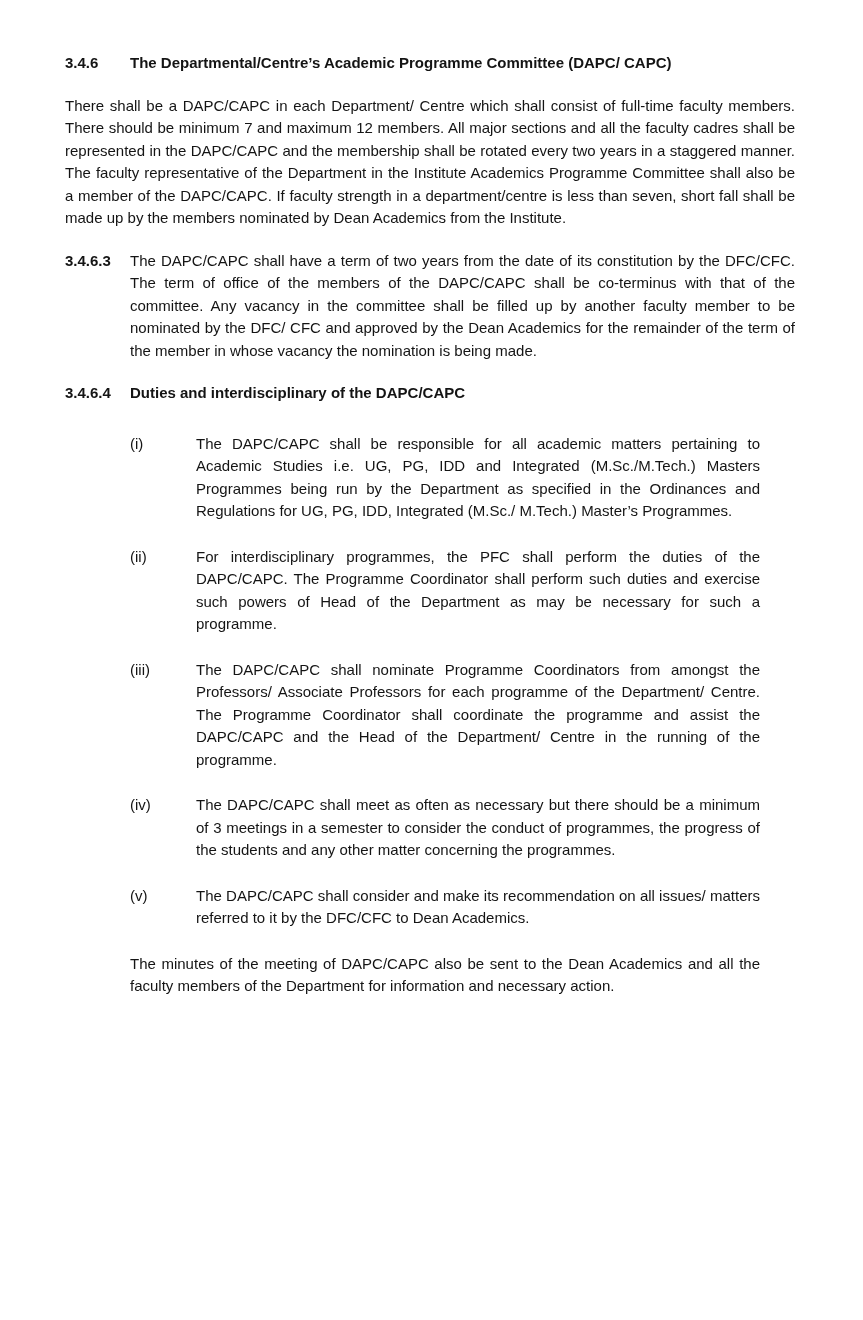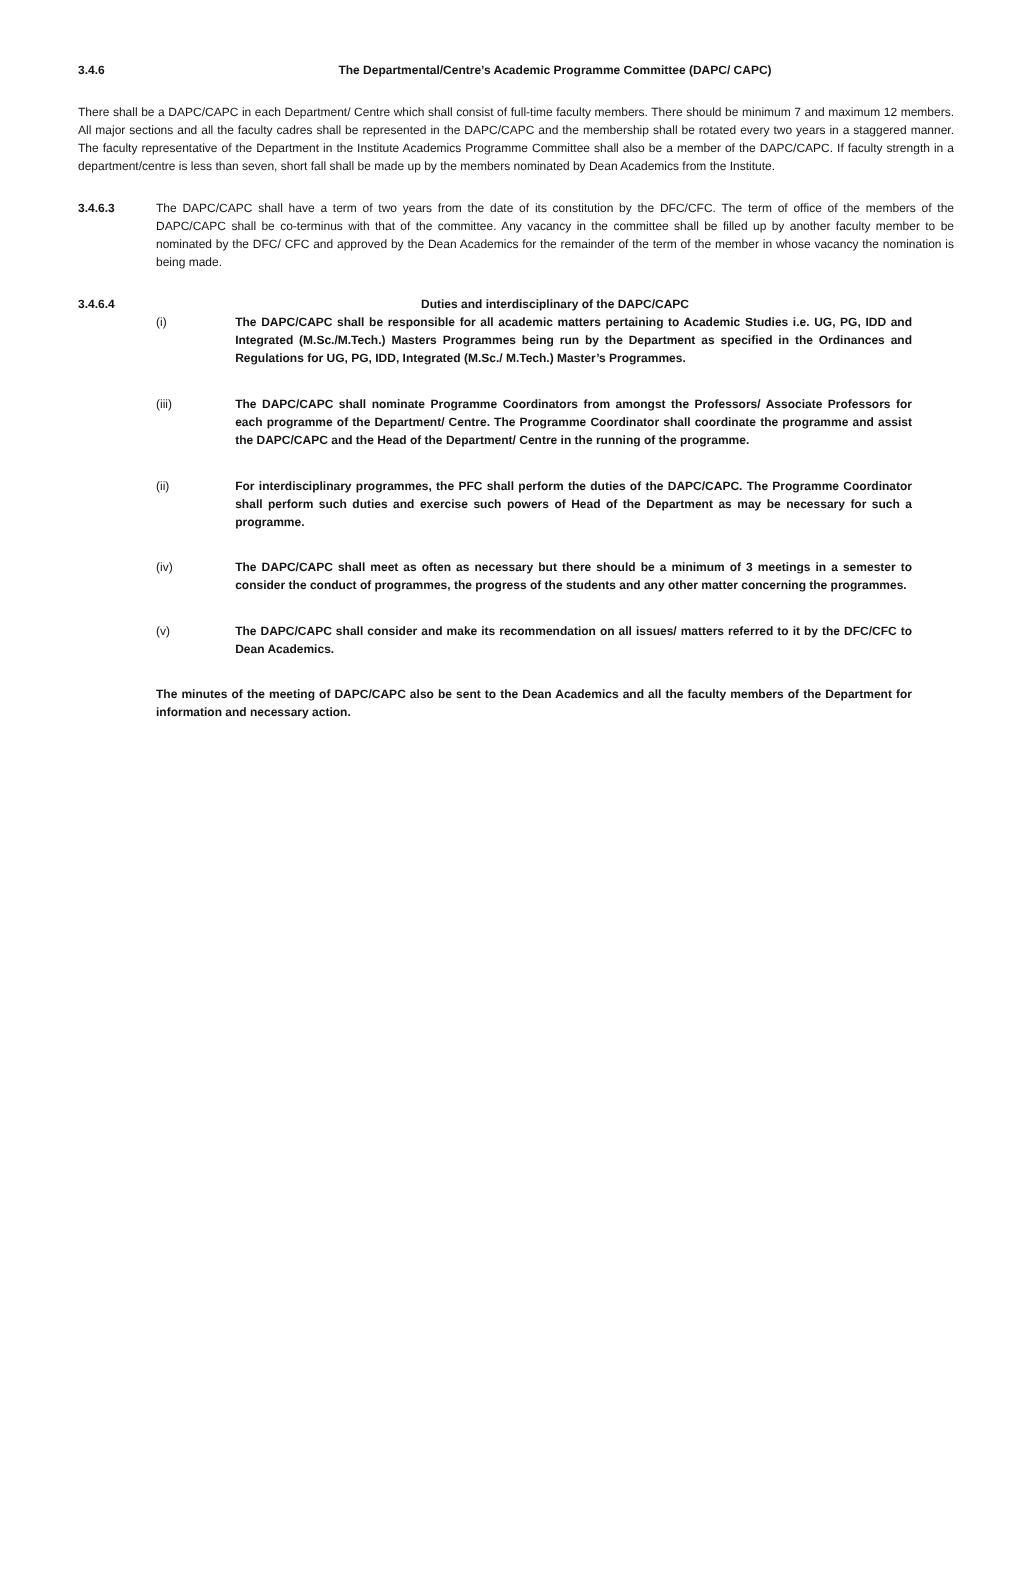--- a/index.html
+++ b/index.html
@@ -14,7 +14,7 @@
     background: #ffffff;
     padding: 52px 68px 30px 65px;
     font-family: "Liberation Sans", sans-serif;
-    font-size: 10px;
+    font-size: 15px;
     line-height: 1.5;
     color: #141414;
   }

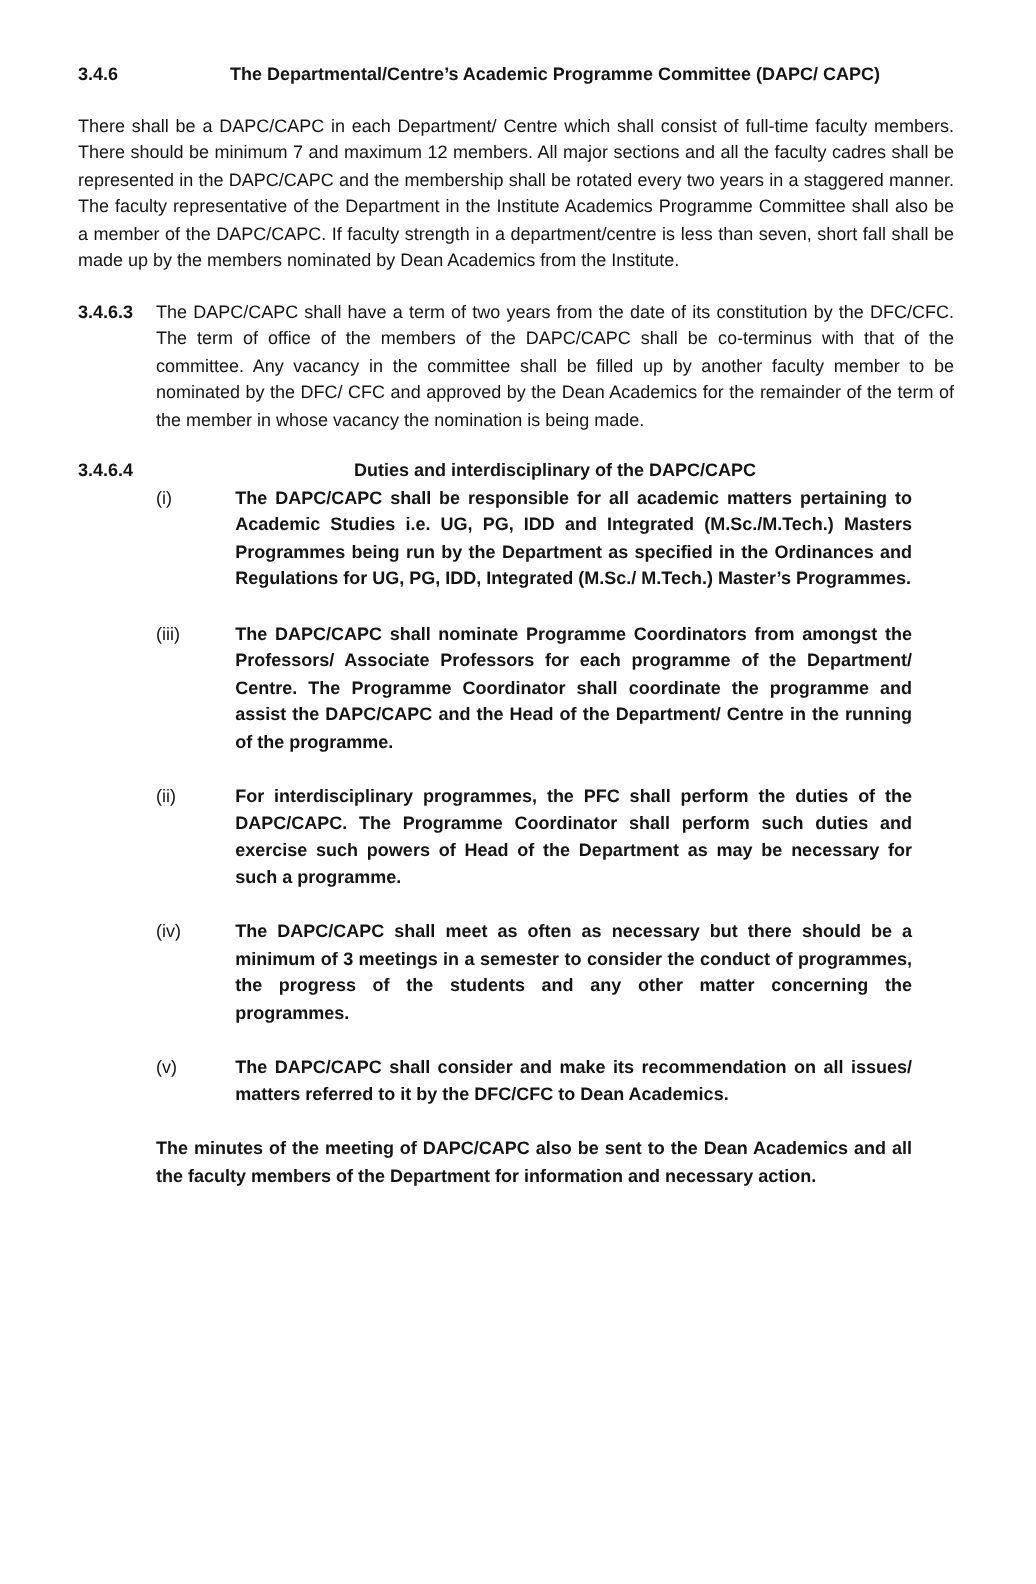--- a/index.html
+++ b/index.html
@@ -33,7 +33,7 @@
   }
   .sec.heading .sec-body {
     font-weight: bold;
-    text-align: center;
+    text-align: left;
   }
   .sec.subheading {
     margin-bottom: 0;

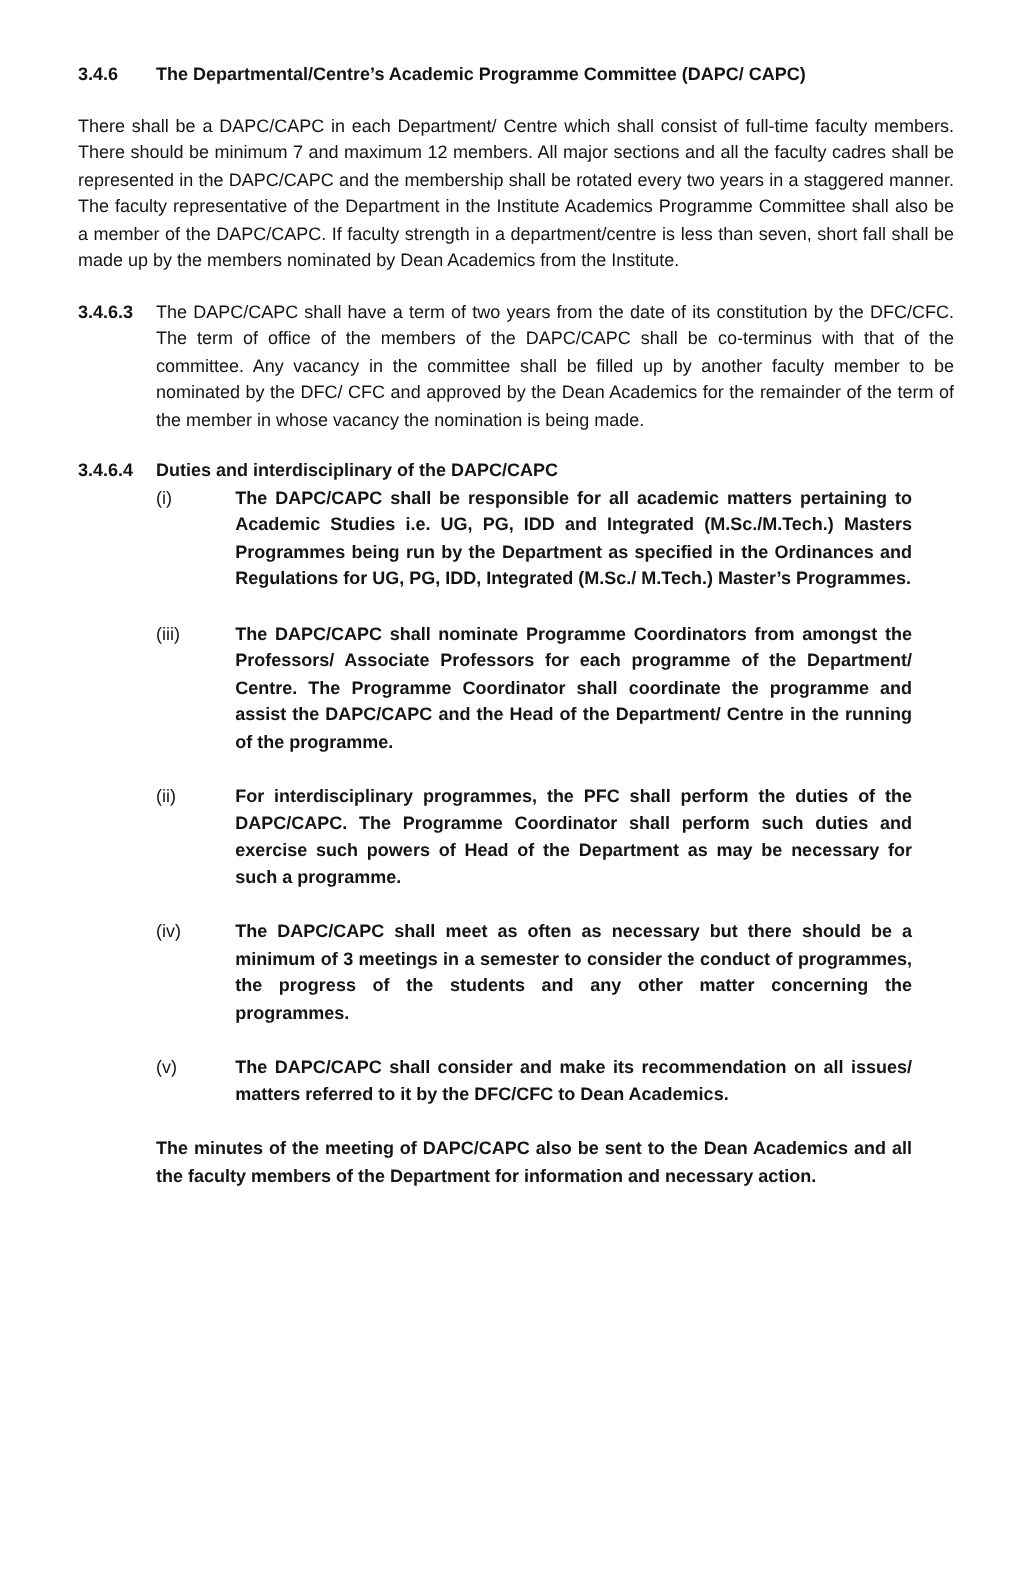--- a/index.html
+++ b/index.html
@@ -36,7 +36,7 @@
     text-align: left;
   }
   .sec.subheading {
-    margin-bottom: 0;
+    margin-bottom: 28px;
   }
   .items {
     margin-left: 65px;

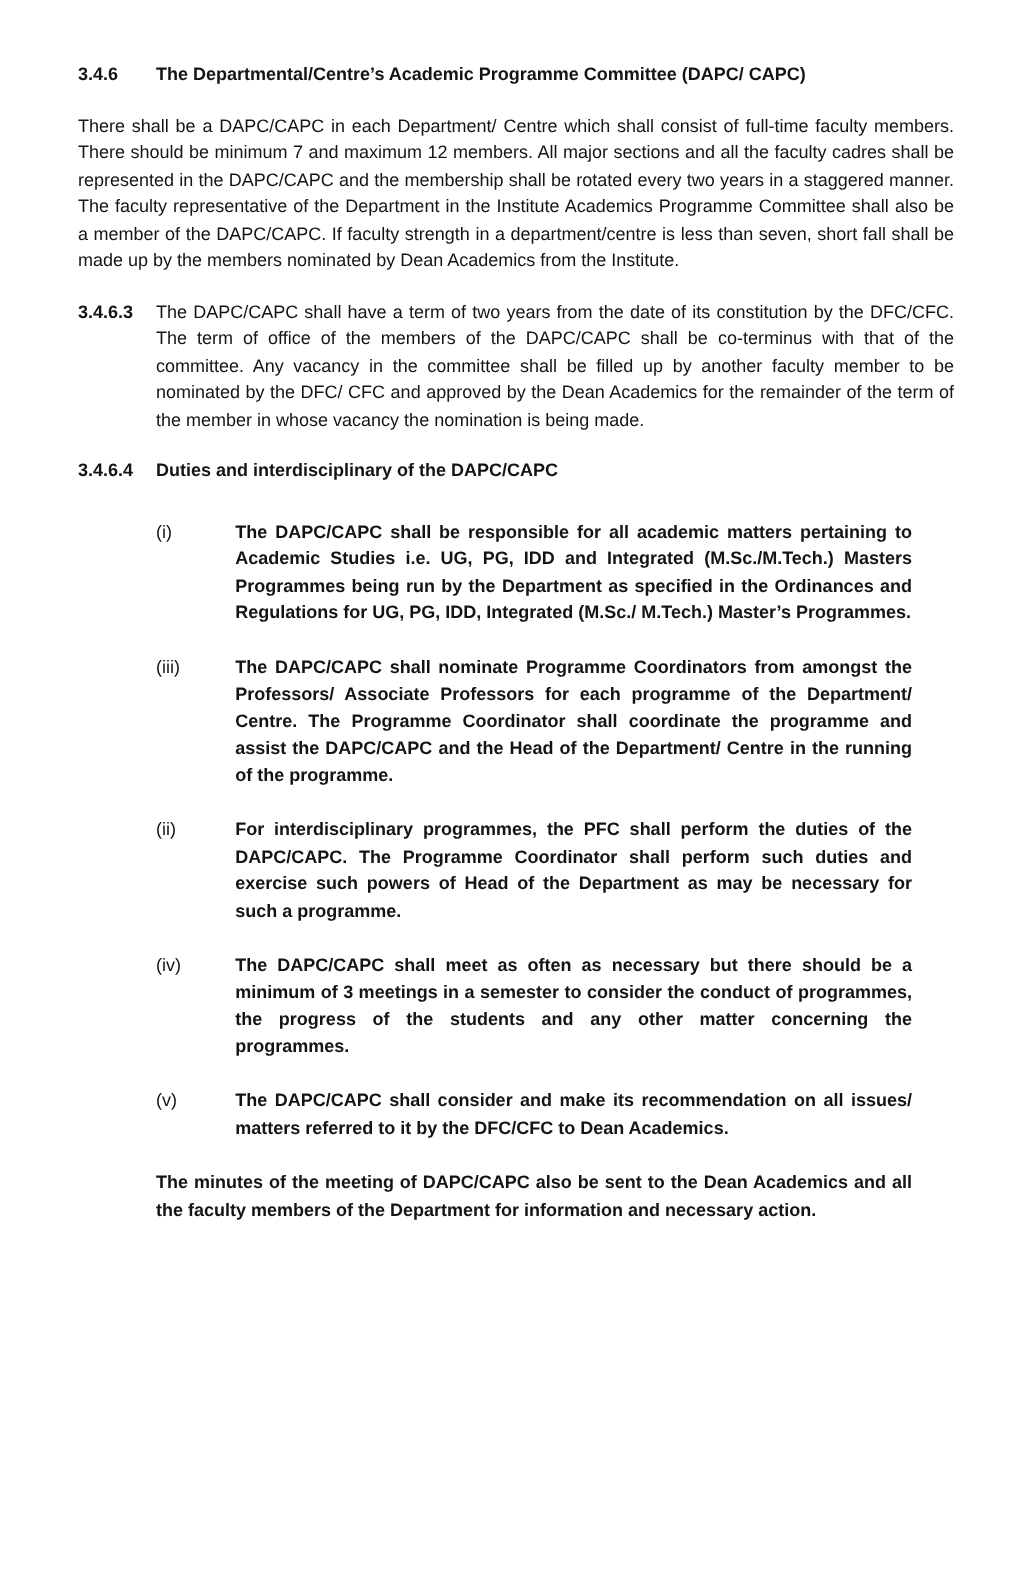--- a/index.html
+++ b/index.html
@@ -53,7 +53,6 @@
   .item-body {
     flex: 1;
     text-align: justify;
-    font-weight: bold;
   }
 </style>
 </head>

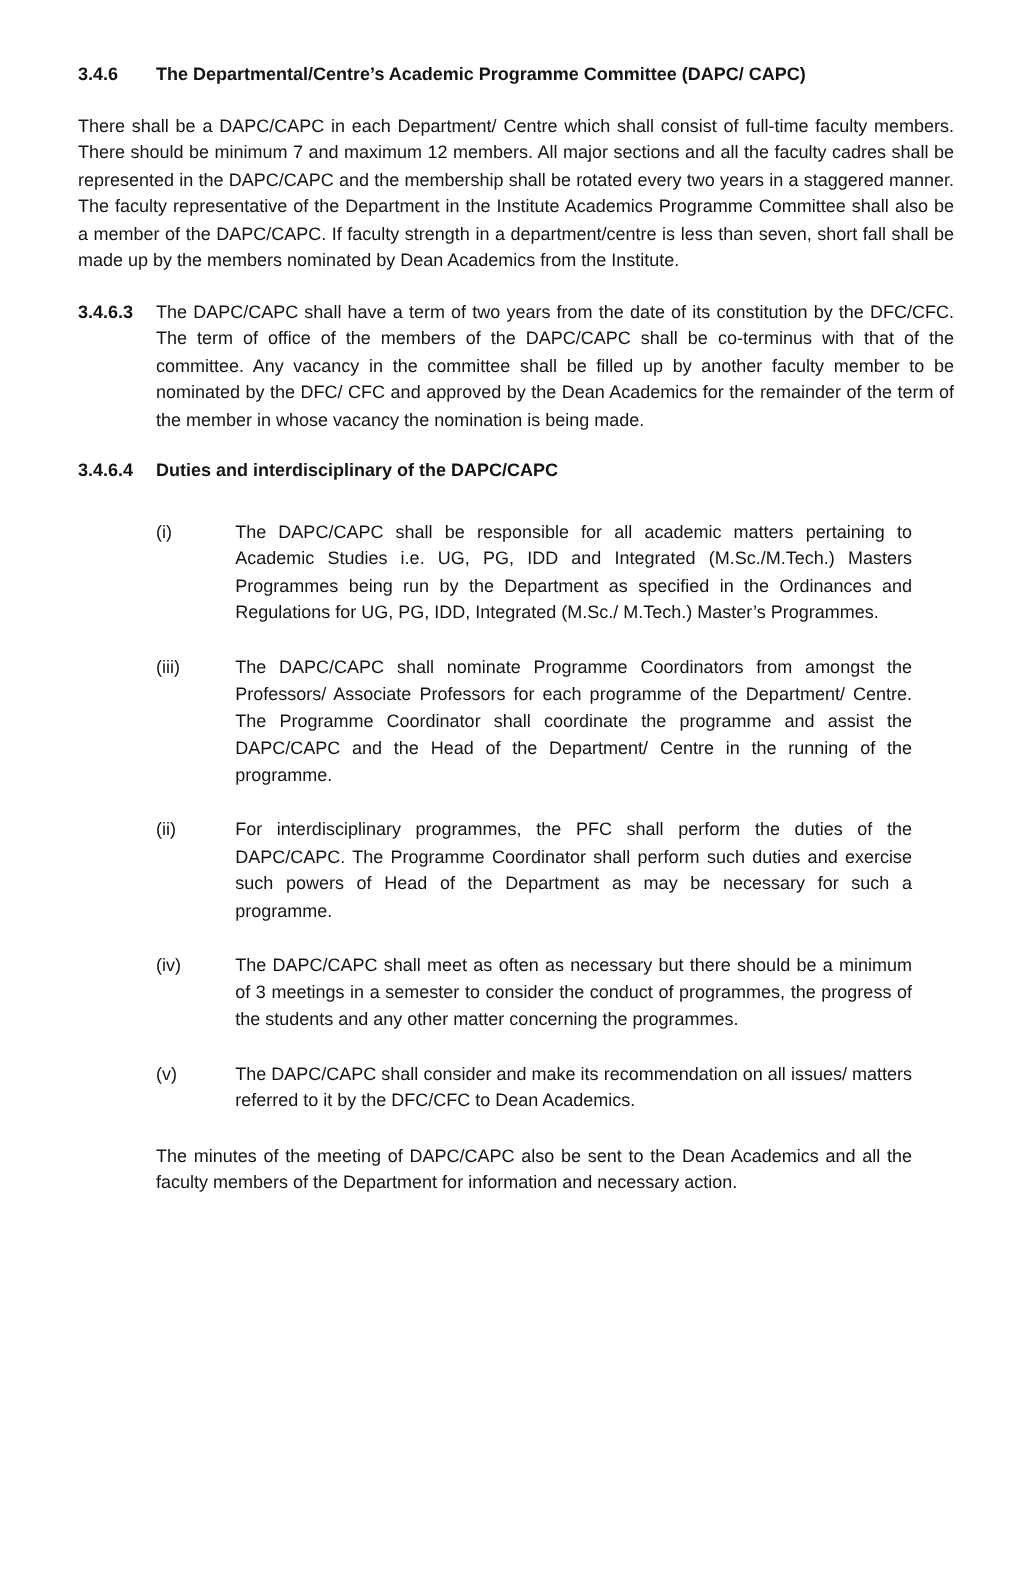--- a/index.html
+++ b/index.html
@@ -88,13 +88,13 @@
     </div>
 
     <div class="item">
-      <div class="item-marker">(iii)</div>
-      <div class="item-body">The DAPC/CAPC shall nominate Programme Coordinators from amongst the Professors/ Associate Professors for each programme of the Department/ Centre. The Programme Coordinator shall coordinate the programme and assist the DAPC/CAPC and the Head of the Department/ Centre in the running of the programme.</div>
+      <div class="item-marker">(ii)</div>
+      <div class="item-body">For interdisciplinary programmes, the PFC shall perform the duties of the DAPC/CAPC. The Programme Coordinator shall perform such duties and exercise such powers of Head of the Department as may be necessary for such a programme.</div>
     </div>
 
     <div class="item">
-      <div class="item-marker">(ii)</div>
-      <div class="item-body">For interdisciplinary programmes, the PFC shall perform the duties of the DAPC/CAPC. The Programme Coordinator shall perform such duties and exercise such powers of Head of the Department as may be necessary for such a programme.</div>
+      <div class="item-marker">(iii)</div>
+      <div class="item-body">The DAPC/CAPC shall nominate Programme Coordinators from amongst the Professors/ Associate Professors for each programme of the Department/ Centre. The Programme Coordinator shall coordinate the programme and assist the DAPC/CAPC and the Head of the Department/ Centre in the running of the programme.</div>
     </div>
 
     <div class="item">

